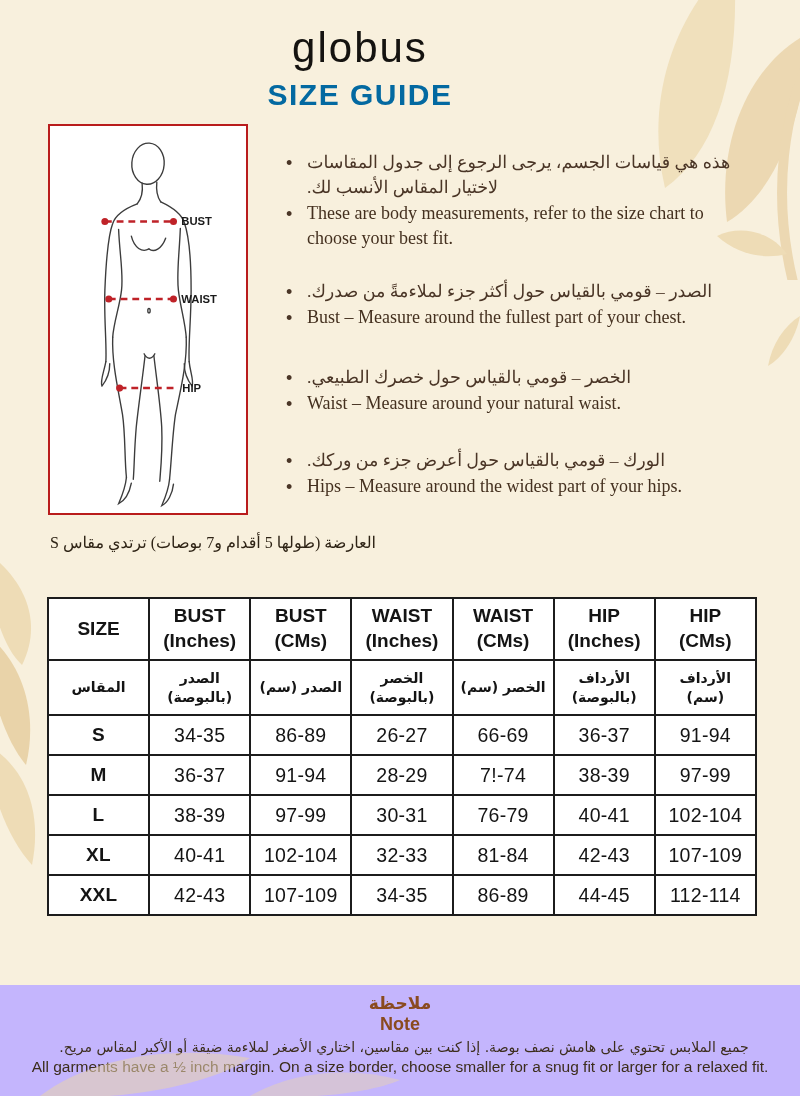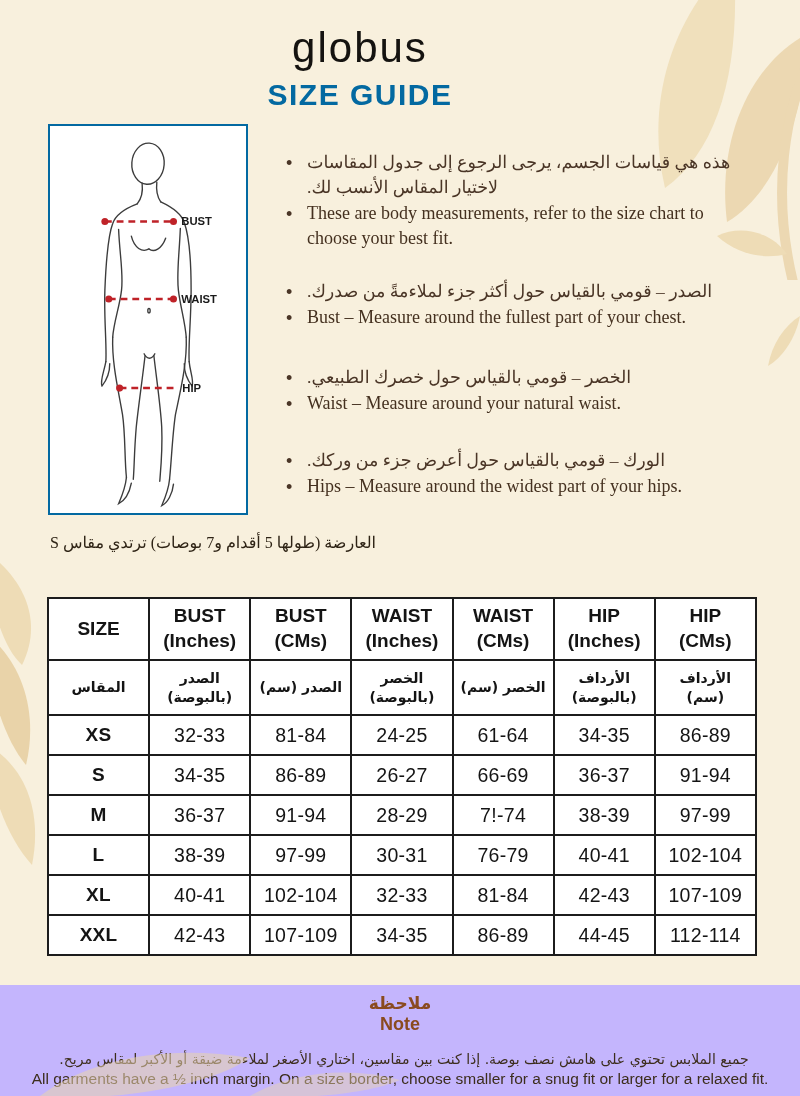--- a/index.html
+++ b/index.html
@@ -24,7 +24,7 @@
   
   .figure-box {
     position:absolute; left:48px; top:124px; width:200px; height:391px;
-    background:#ffffff; border:2px solid #0369a1;
+    background:#ffffff; border:2px solid #b91c1c;
   }
   .figure-box svg { width:100%; height:100%; display:block; }
 

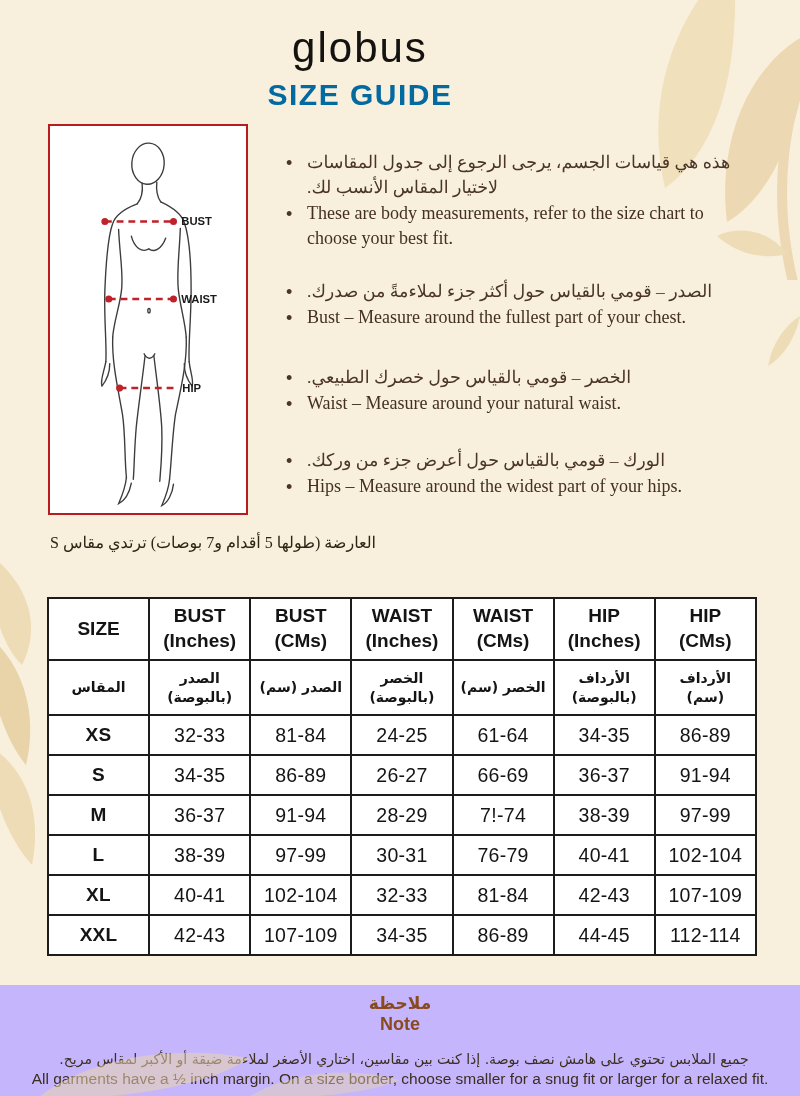--- a/index.html
+++ b/index.html
@@ -231,15 +231,6 @@
   </thead>
   <tbody>
       <tr>
-        <td class="size-cell">XS</td>
-        <td>32-33</td>
-        <td>81-84</td>
-        <td>24-25</td>
-        <td>61-64</td>
-        <td>34-35</td>
-        <td>86-89</td>
-      </tr>
-      <tr>
         <td class="size-cell">S</td>
         <td>34-35</td>
         <td>86-89</td>

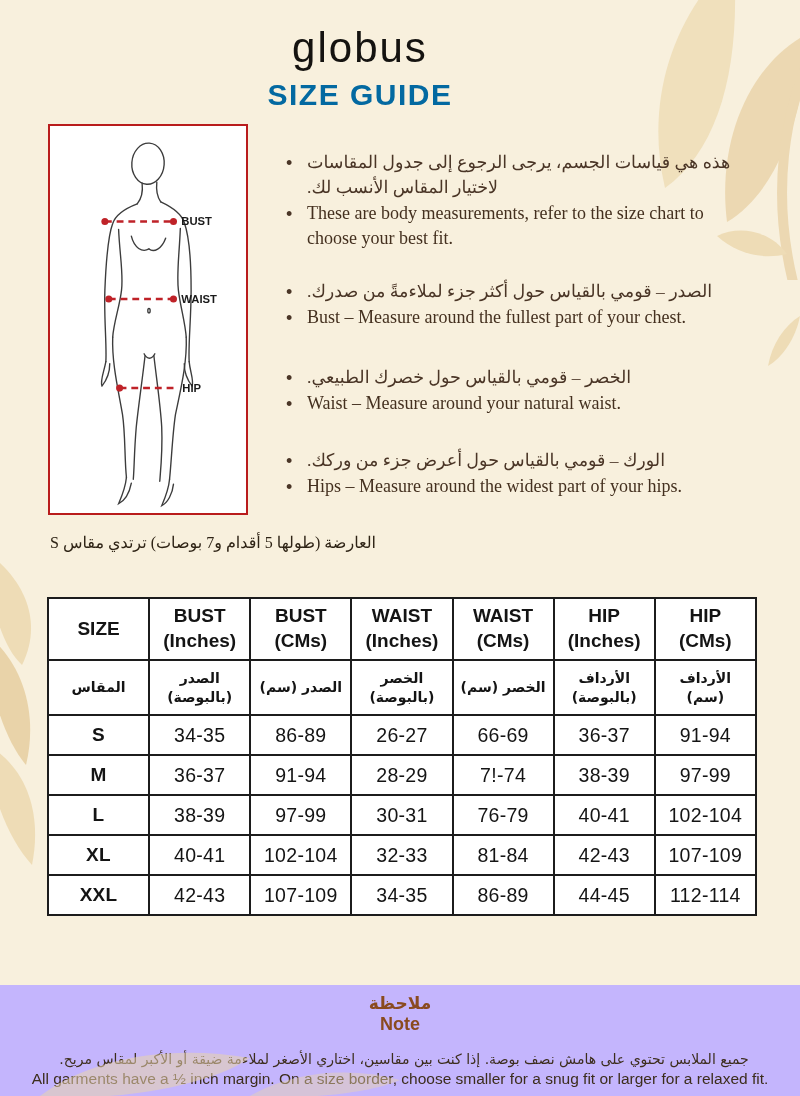--- a/index.html
+++ b/index.html
@@ -80,7 +80,7 @@
   }
   .footer-band .heading-en { font-size:18px; font-weight:bold; color:#8a4a1f; margin-top:1px; }
   .footer-band .body-ar {
-    margin-top:16px; font-size:14px; color:#3c2d1c; direction:rtl;
+    margin-top:4px; font-size:14px; color:#3c2d1c; direction:rtl;
     font-family:"DejaVu Sans","Liberation Sans",sans-serif;
     padding-left:8px;
   }

